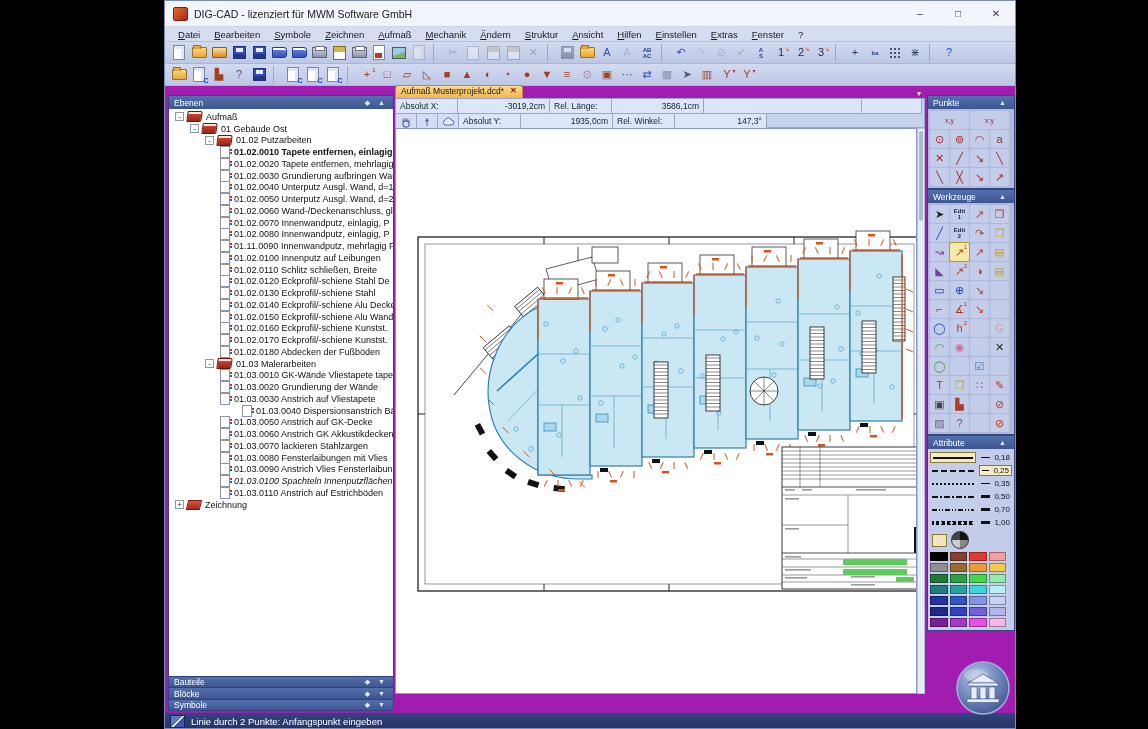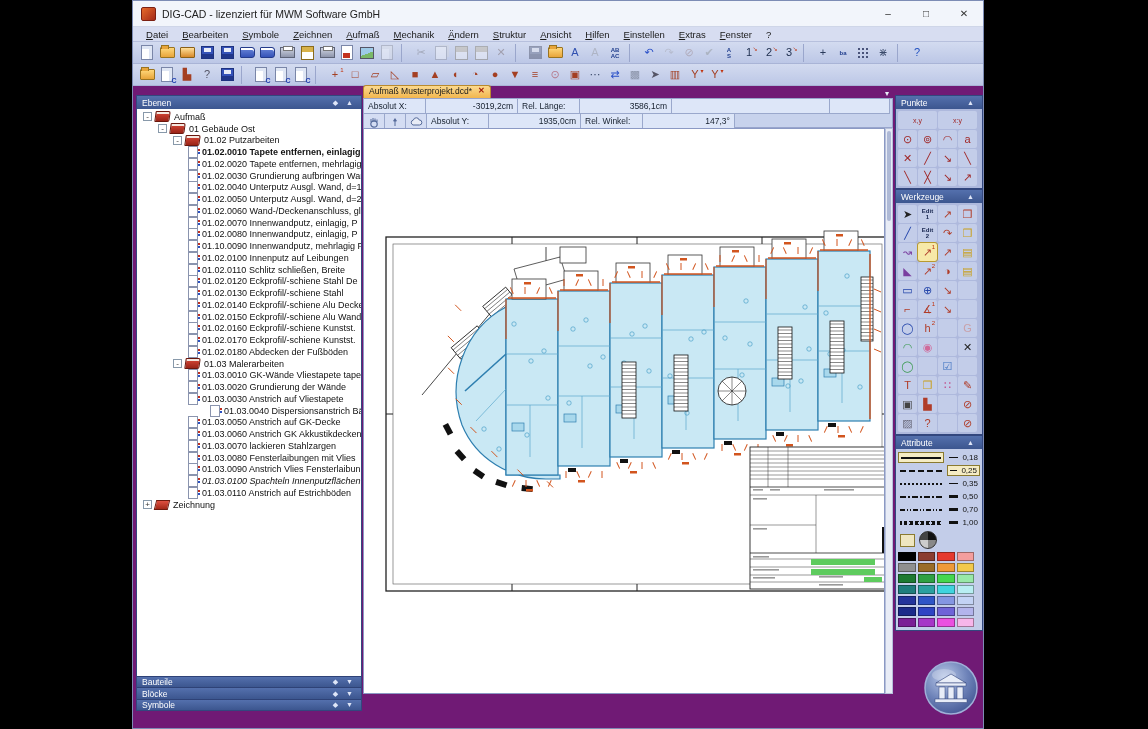--- a/index.html
+++ b/index.html
@@ -4,7 +4,7 @@
 <style>
   html,body{margin:0;padding:0;background:#000;font-family:"Liberation Sans",sans-serif;}
   .stage{position:relative;width:1148px;height:729px;background:#000;overflow:hidden;}
-  .window{position:absolute;left:132px;top:0;width:852px;height:729px;background:#701a75;border:1px solid #7d8cb5;box-sizing:border-box;overflow:hidden;}
+  .window{position:absolute;left:164px;top:0;width:852px;height:729px;background:#a21caf;border:1px solid #7d8cb5;box-sizing:border-box;overflow:hidden;}
 
   
   .titlebar{position:absolute;left:0;top:0;width:100%;height:26px;background:#f2f5fb;display:flex;align-items:center;border-bottom:1px solid #cfd6e8;box-sizing:border-box;}

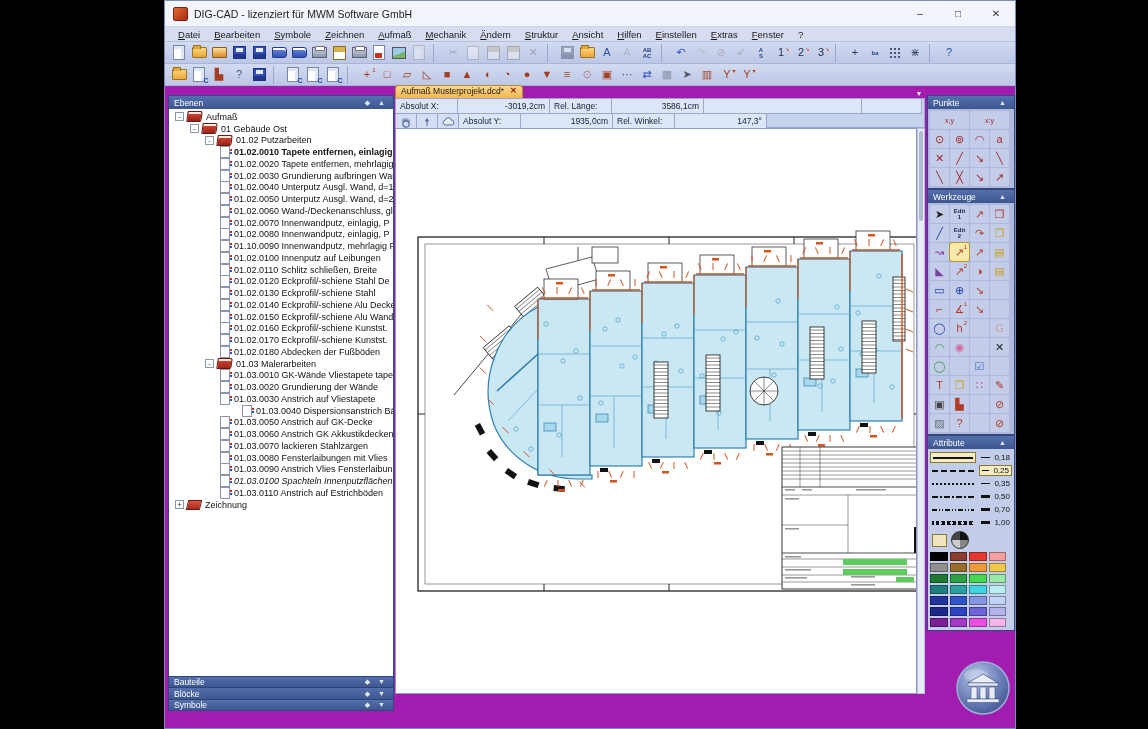--- a/index.html
+++ b/index.html
@@ -429,7 +429,7 @@
           </div>
           <div class="trow" style="padding-left: 51px;">
             <span class="ti ti-page"></span>
-            <span>01.10.0090 Innenwandputz, mehrlagig P</span>
+            <span>01.11.0090 Innenwandputz, mehrlagig P</span>
           </div>
           <div class="trow" style="padding-left: 51px;">
             <span class="ti ti-page"></span>

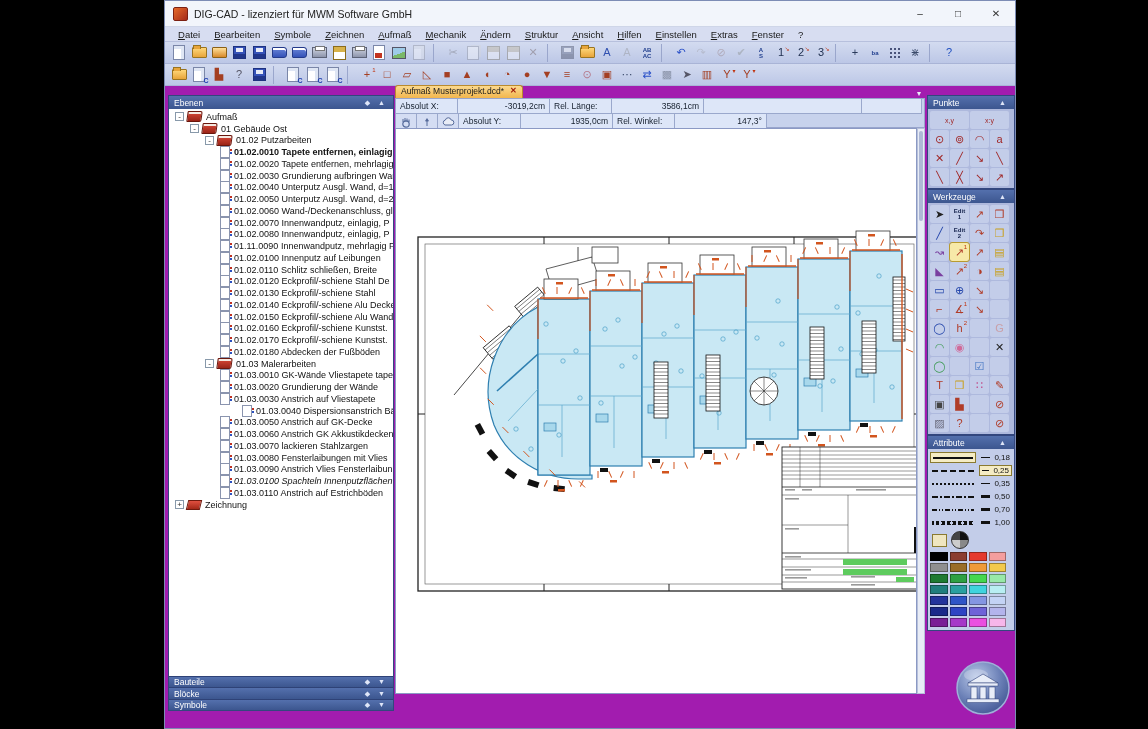--- a/index.html
+++ b/index.html
@@ -1260,6 +1260,10 @@
       </svg>
     </div>
 
+    <div class="statusbar">
+      <div class="st-ico"></div>
+      <span>Linie durch 2 Punkte: Anfangspunkt eingeben</span>
+    </div>
 
   </div>
 </div>

